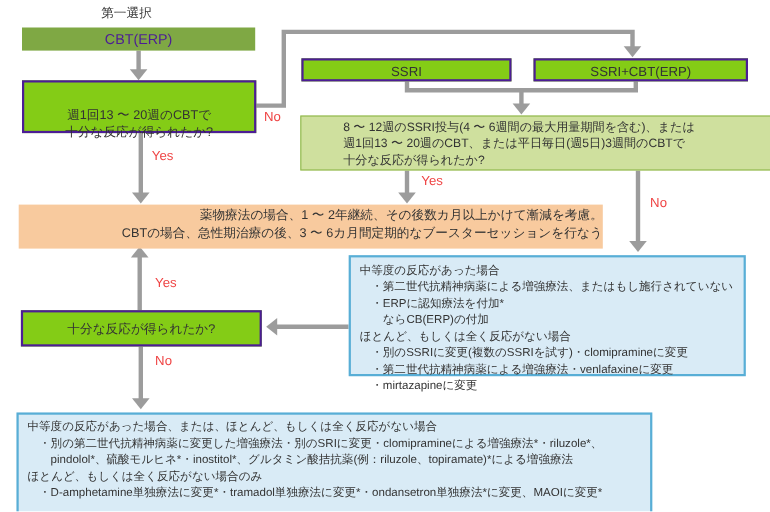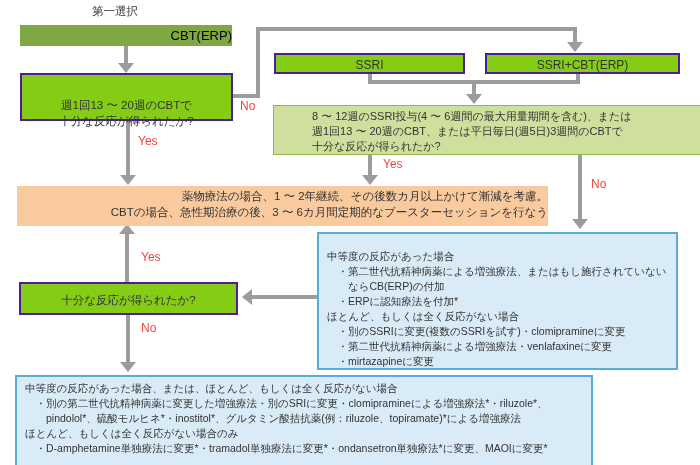--- a/index.html
+++ b/index.html
@@ -10,7 +10,7 @@
   .abs{position:absolute;box-sizing:border-box;}
   .top-label{font-size:11.5px;color:#333;}
   .box-dark{
-    background:#7fa844;color:#000000;font-size:13px;text-align:right;
+    background:#7fa844;color:#4c1d95;font-size:13px;text-align:center;
   }
   .box-green{
     background:#84cc16;border:2px solid #4c1d95;font-size:11.5px;text-align:center;

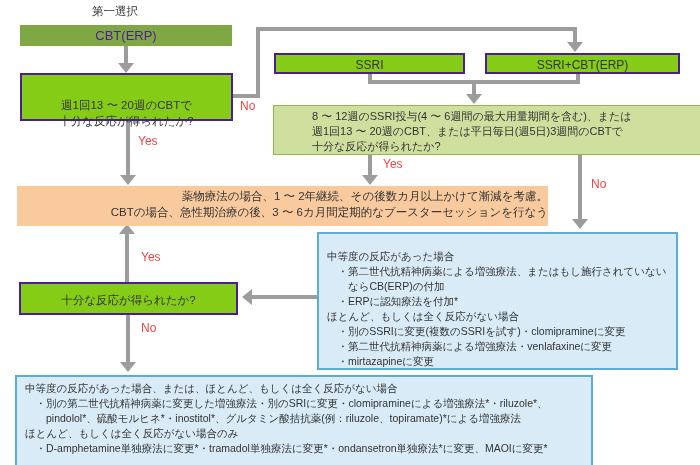--- a/index.html
+++ b/index.html
@@ -94,7 +94,7 @@
 
   <div class="abs box-green" style="left:19px;top:282px;width:219px;height:33px;line-height:32px;">十分な反応が得られたか?</div>
 
-  <div class="abs box-blue" style="left:317px;top:232px;width:361px;height:138px;padding:15px 6px 0 8px;line-height:15px;">
+  <div class="abs box-blue" style="left:317px;top:232px;width:361px;height:110px;padding:5px 6px 0 8px;line-height:15px;">
     <div class="line">中等度の反応があった場合</div>
     <div class="line">　・第二世代抗精神病薬による増強療法、またはもし施行されていない</div>
     <div class="line">　　ならCB(ERP)の付加</div>

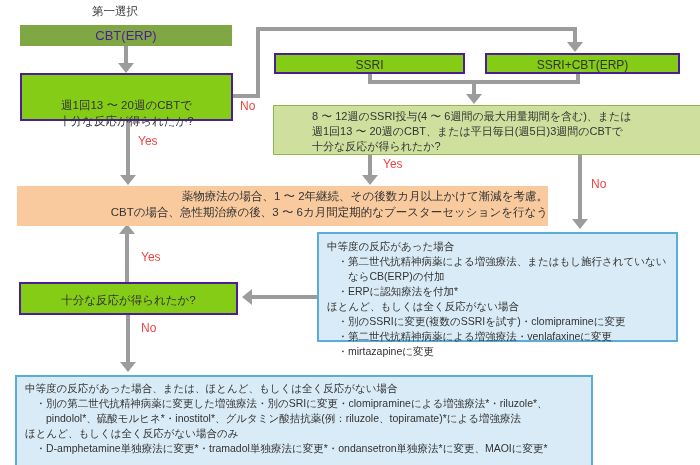--- a/index.html
+++ b/index.html
@@ -97,8 +97,8 @@
   <div class="abs box-blue" style="left:317px;top:232px;width:361px;height:110px;padding:5px 6px 0 8px;line-height:15px;">
     <div class="line">中等度の反応があった場合</div>
     <div class="line">　・第二世代抗精神病薬による増強療法、またはもし施行されていない</div>
+    <div class="line">　・ERPに認知療法を付加*</div>
     <div class="line">　　ならCB(ERP)の付加</div>
-    <div class="line">　・ERPに認知療法を付加*</div>
     <div class="line">ほとんど、もしくは全く反応がない場合</div>
     <div class="line">　・別のSSRIに変更(複数のSSRIを試す)・clomipramineに変更</div>
     <div class="line">　・第二世代抗精神病薬による増強療法・venlafaxineに変更</div>

